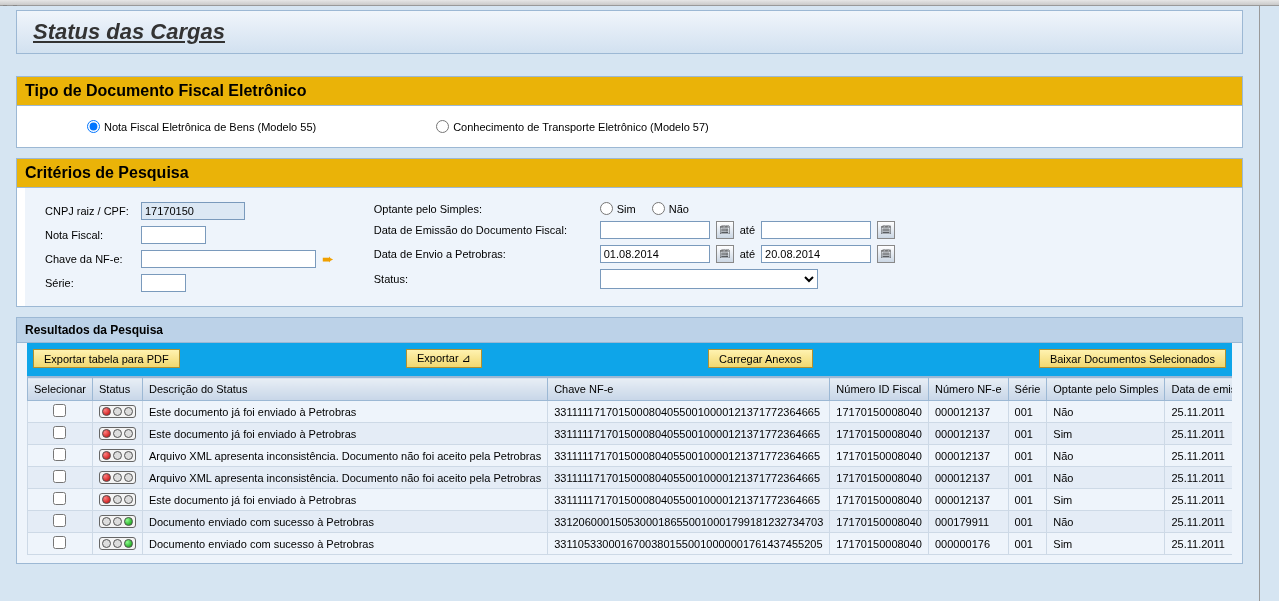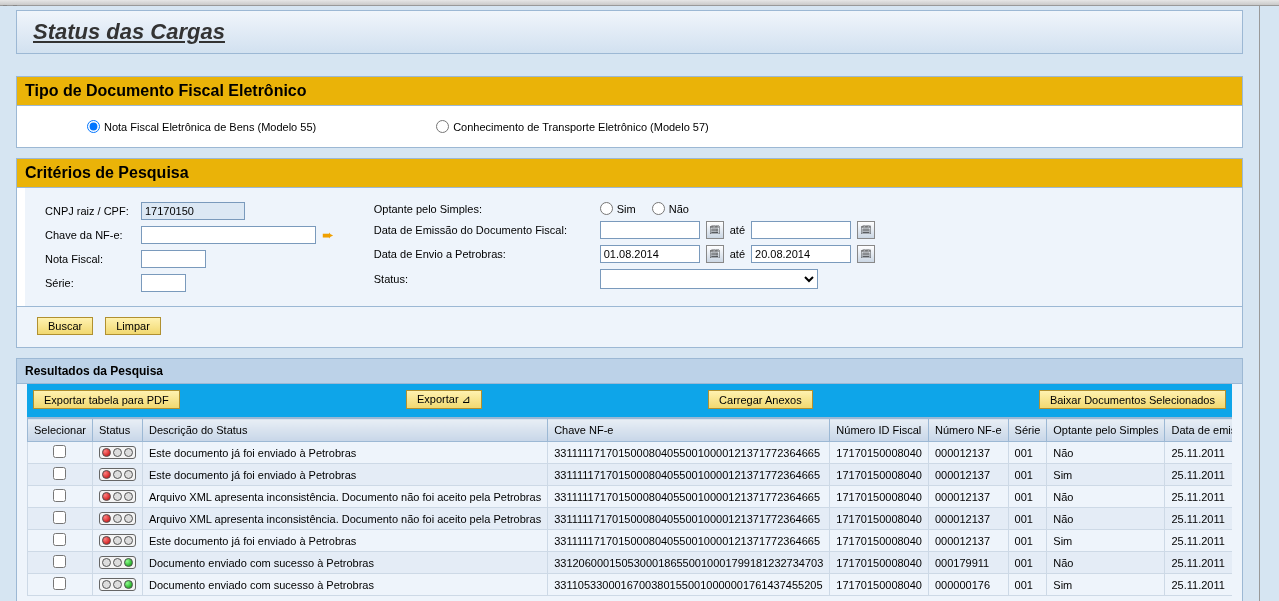--- a/index.html
+++ b/index.html
@@ -83,13 +83,13 @@
             <input type="text" class="cnpj" value="17170150" style="">
           </div>
           <div class="frow">
+            <span class="flabel">Nota Fiscal:</span>
+            <input type="text" class="nf" value="" style="">
+          </div>
+          <div class="frow">
             <span class="flabel">Chave da NF-e:</span>
             <input type="text" class="chave" value="" style="">
             <span class="arrow-icon">➨</span>
-          </div>
-          <div class="frow">
-            <span class="flabel">Nota Fiscal:</span>
-            <input type="text" class="nf" value="" style="">
           </div>
           <div class="frow">
             <span class="flabel">Série:</span>

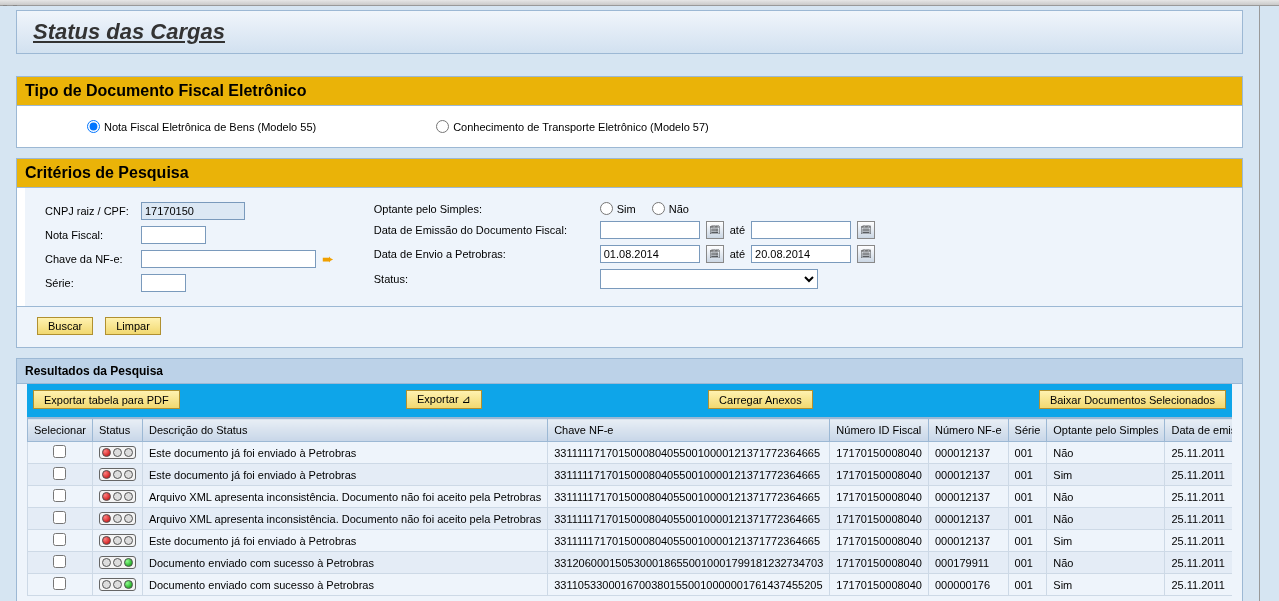--- a/index.html
+++ b/index.html
@@ -22,7 +22,7 @@
 input.chave { width: 175px; }
 input.nf { width: 65px; }
 input.serie { width: 45px; }
-input.date { width: 100px; }
+input.date { width: 110px; }
 .date-btn { width: 18px; height: 18px; border: 1px solid #888; background: linear-gradient(180deg,#fff,#cbd7e4); display: inline-flex; align-items: center; justify-content: center; font-size: 9px; cursor: pointer; }
 select.status { width: 218px; height: 20px; border: 1px solid #7a9abc; background: #fff; }
 .arrow-icon { color: #f0a000; font-size: 14px; cursor: pointer; }

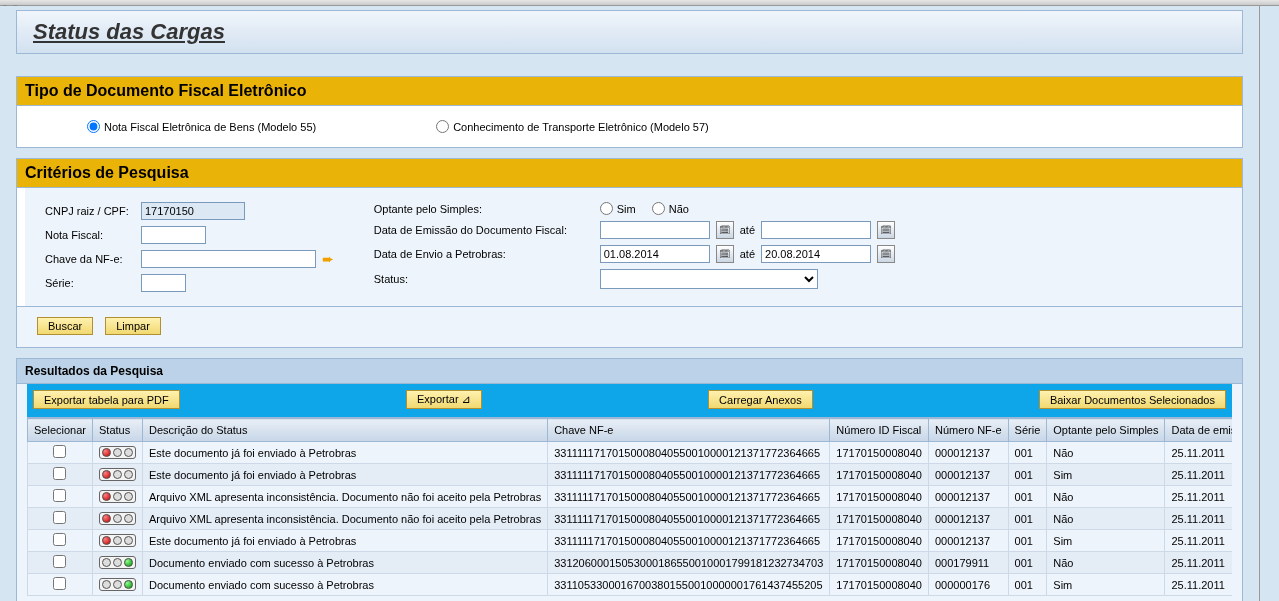--- a/index.html
+++ b/index.html
@@ -131,10 +131,6 @@
         </div>
       </div>
     </div>
-    <div class="btn-row">
-      <button class="sap-btn">Buscar</button>
-      <button class="sap-btn">Limpar</button>
-    </div>
   </div>
 
   <div class="results-wrapper">

